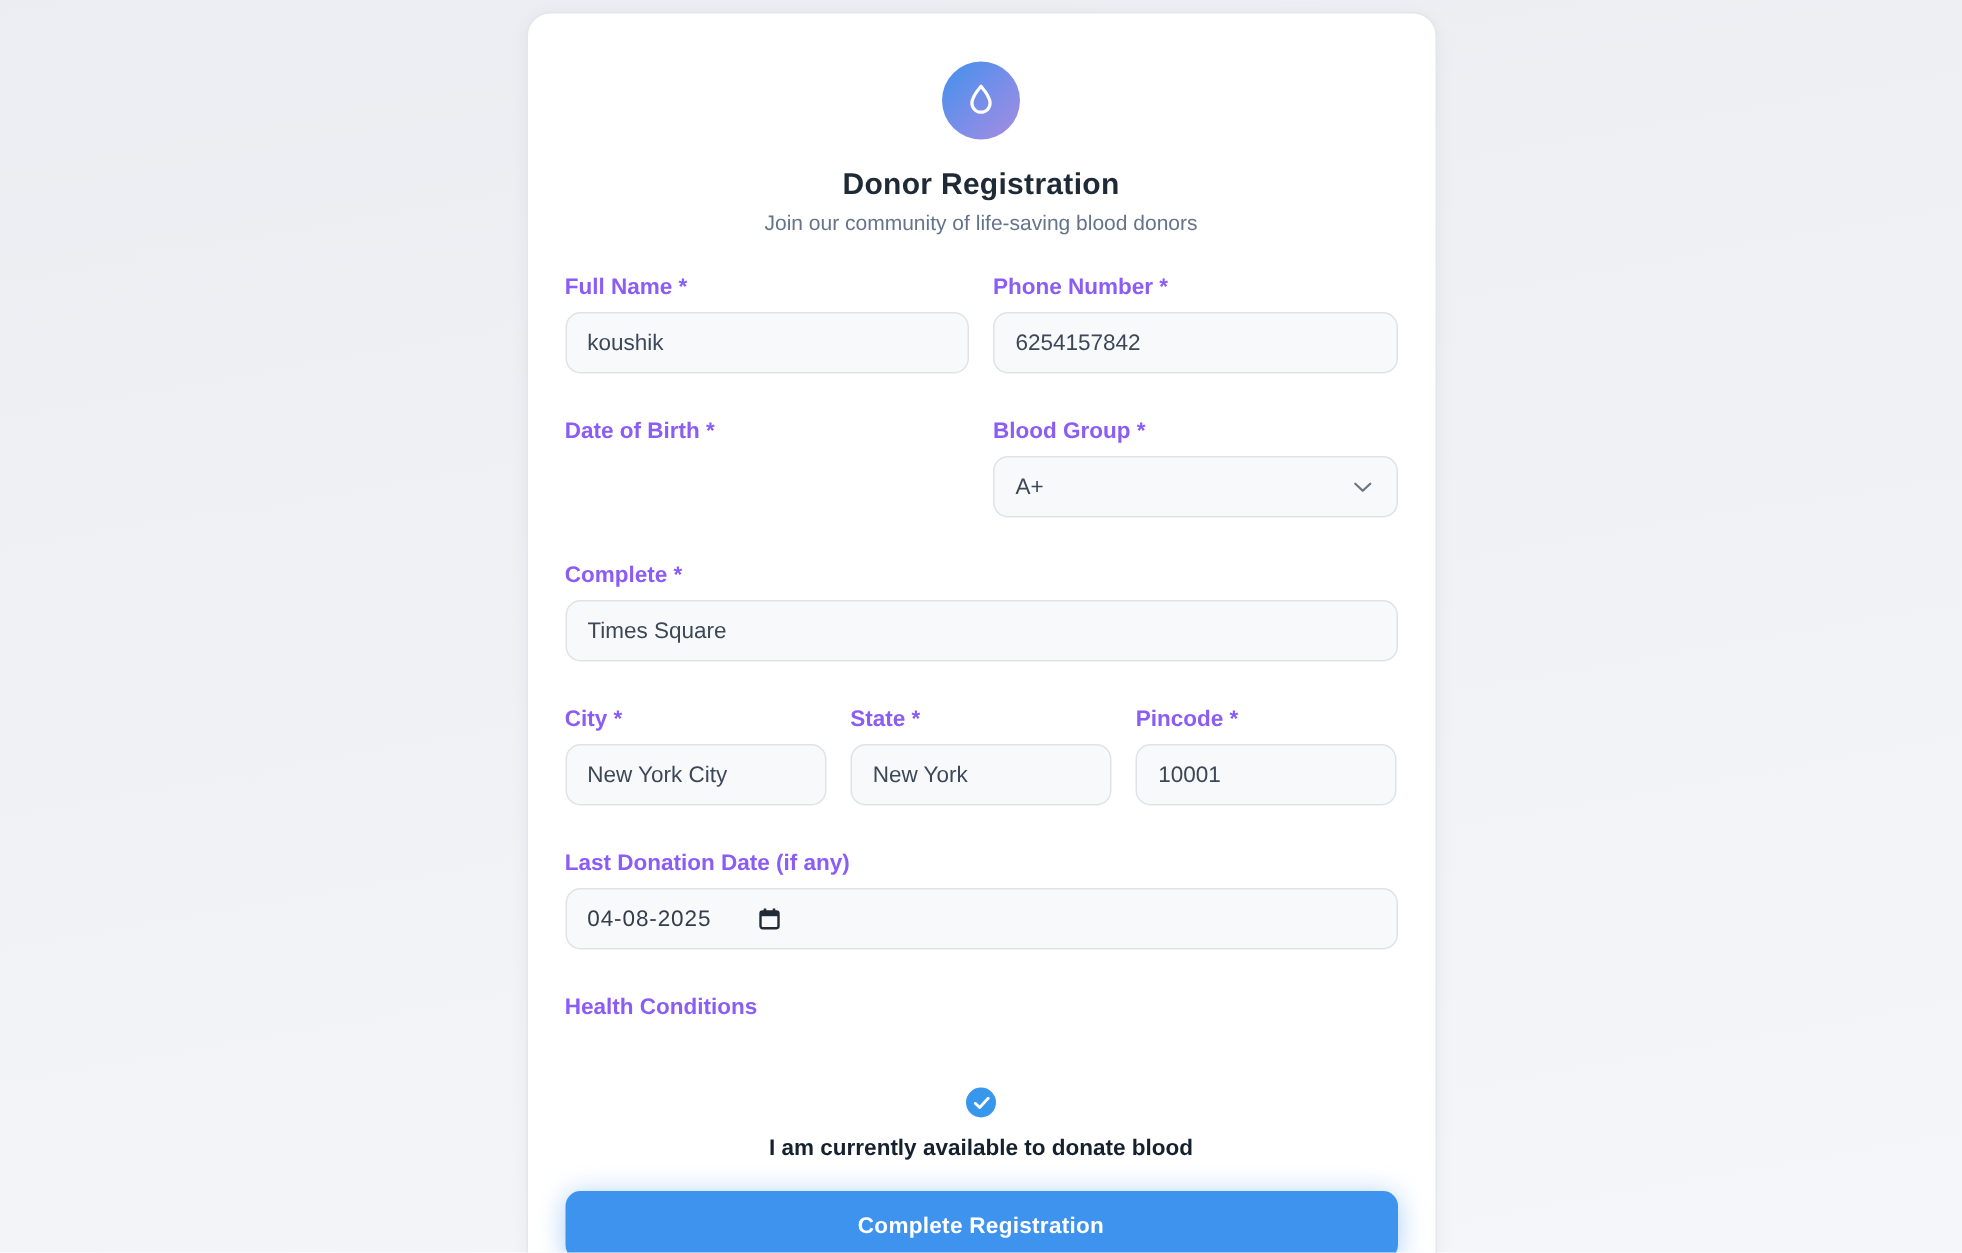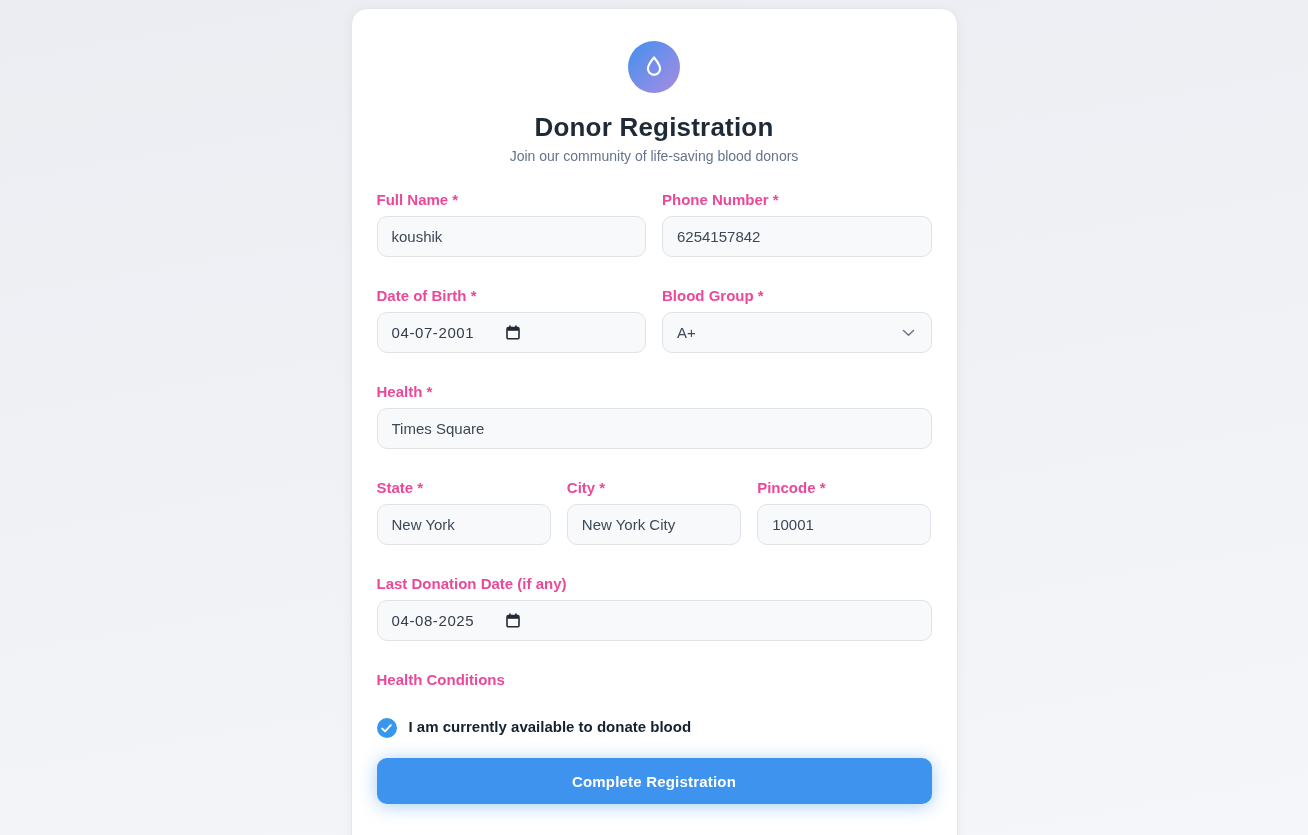--- a/index.html
+++ b/index.html
@@ -34,7 +34,7 @@
   .page-title {
     margin-top: 19px;
     text-align: center;
-    font-size: 26px;
+    font-size: 20px;
     font-weight: 700;
     letter-spacing: 0.2px;
     color: #1f2a37;

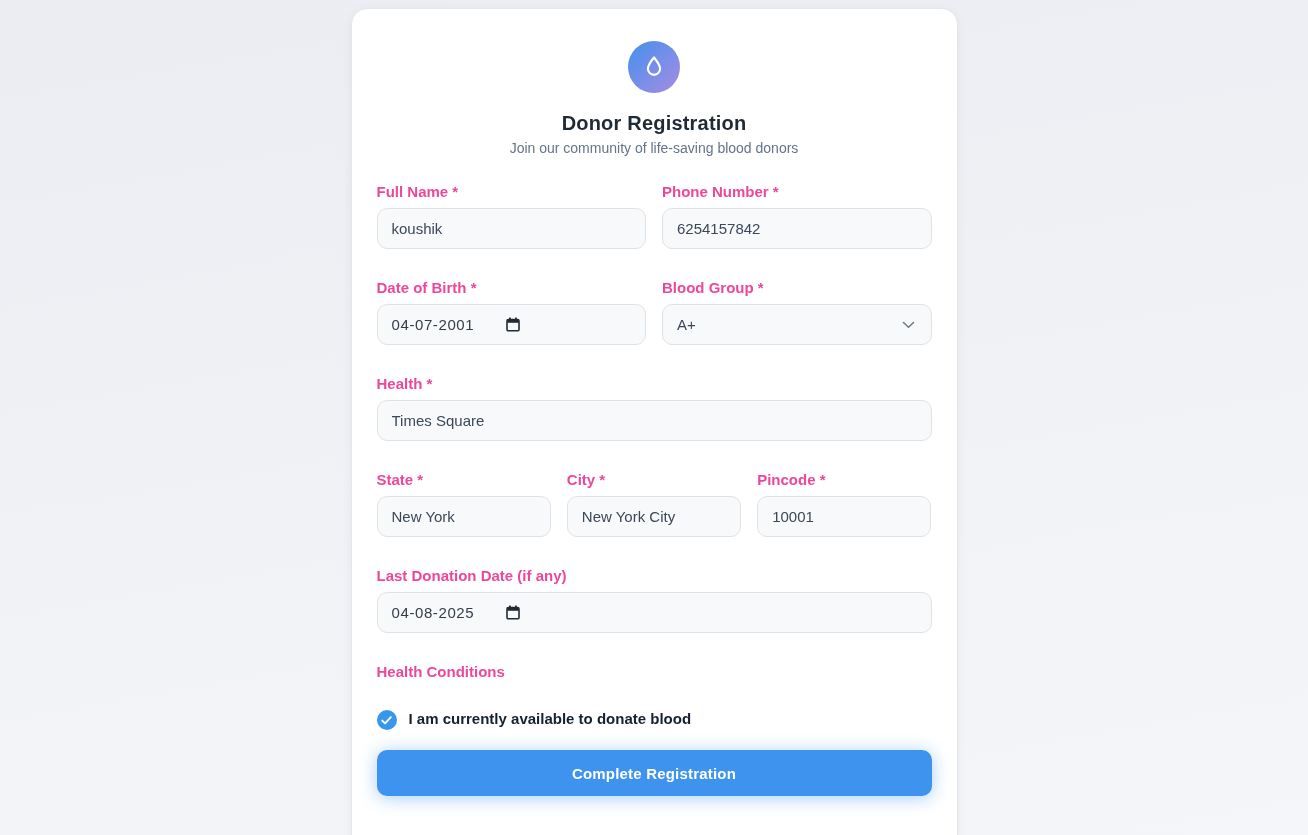--- a/index.html
+++ b/index.html
@@ -54,7 +54,7 @@
     display: block;
     font-size: 15px;
     font-weight: 700;
-    color: #ec4899;
+    color: #8b5cf6;
     margin-bottom: 6px;
     line-height: 20px;
   }

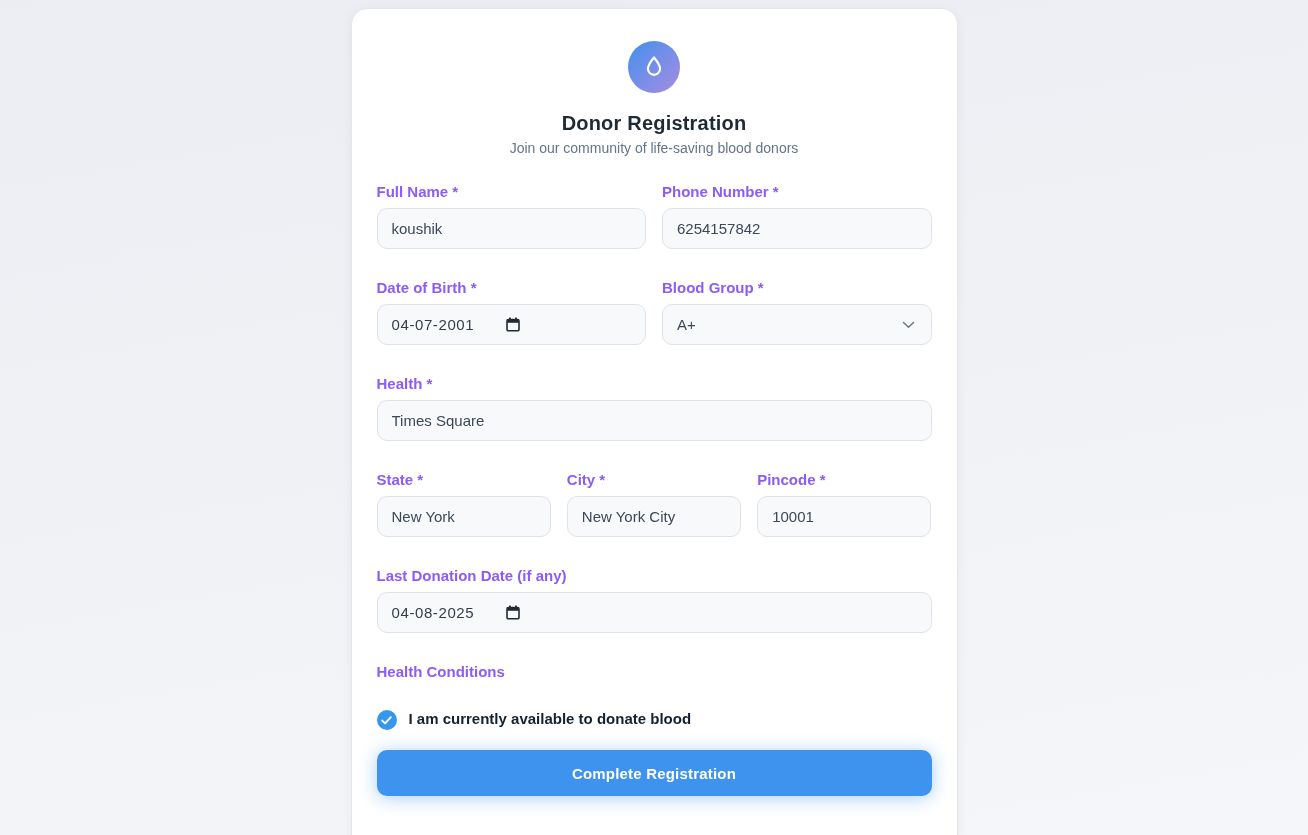--- a/index.html
+++ b/index.html
@@ -151,17 +151,6 @@
     <div class="row cols-2">
       <div>
         <label class="field-label">Date of Birth *</label>
-        <div class="fake-input">
-          <span class="date-value">04-07-2001</span>
-          <span class="calendar-icon">
-            <svg width="14" height="15" viewBox="0 0 14 15" fill="none">
-              <line x1="4" y1="0.6" x2="4" y2="3.4" stroke="#222a35" stroke-width="1.7"></line>
-              <line x1="10" y1="0.6" x2="10" y2="3.4" stroke="#222a35" stroke-width="1.7"></line>
-              <rect x="1" y="2.6" width="12" height="11.2" rx="1.4" stroke="#222a35" stroke-width="1.6"></rect>
-              <rect x="1.4" y="3" width="11.2" height="2.8" fill="#222a35"></rect>
-            </svg>
-          </span>
-        </div>
       </div>
       <div>
         <label class="field-label">Blood Group *</label>

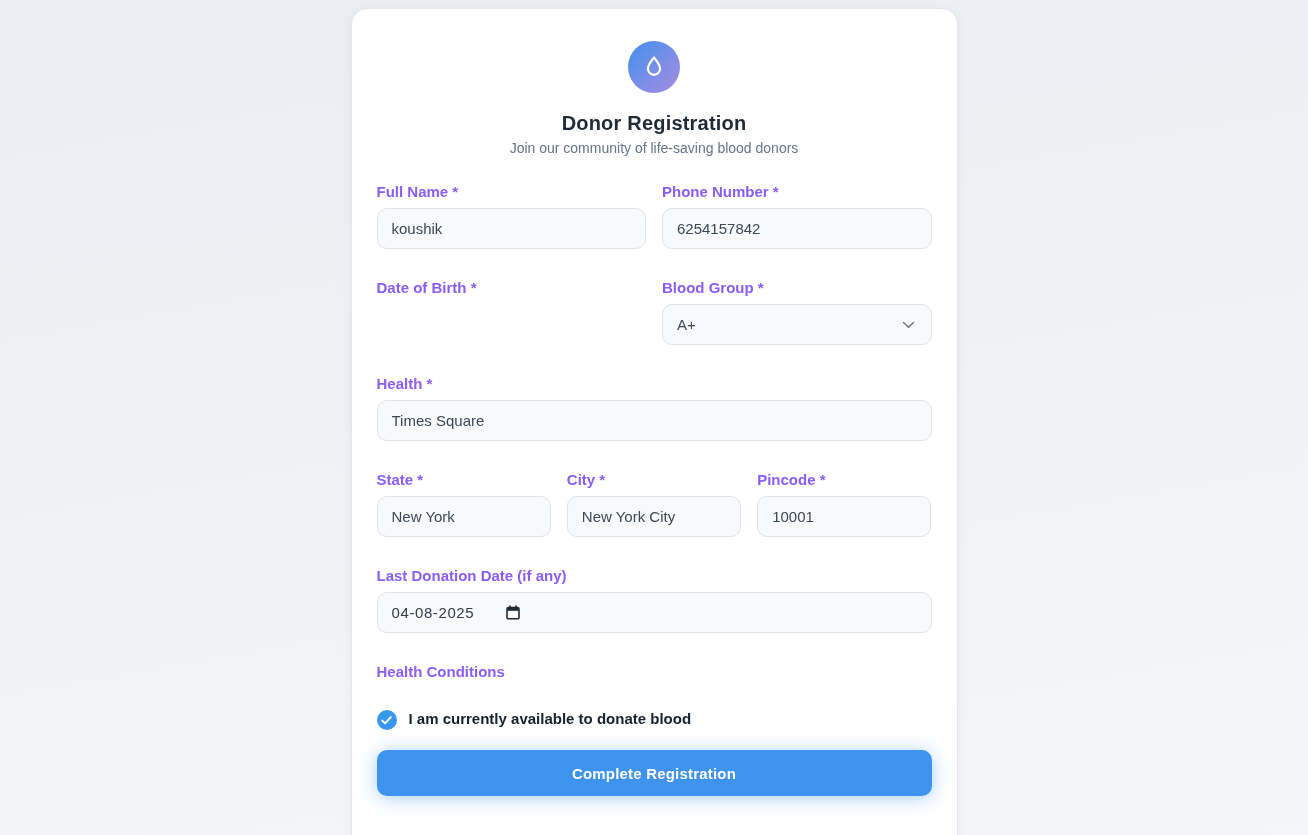--- a/index.html
+++ b/index.html
@@ -168,7 +168,7 @@
     
     <div class="row cols-1">
       <div>
-        <label class="field-label">Health *</label>
+        <label class="field-label">Complete *</label>
         <input class="text-input" type="text" value="Times Square" style="">
       </div>
     </div>

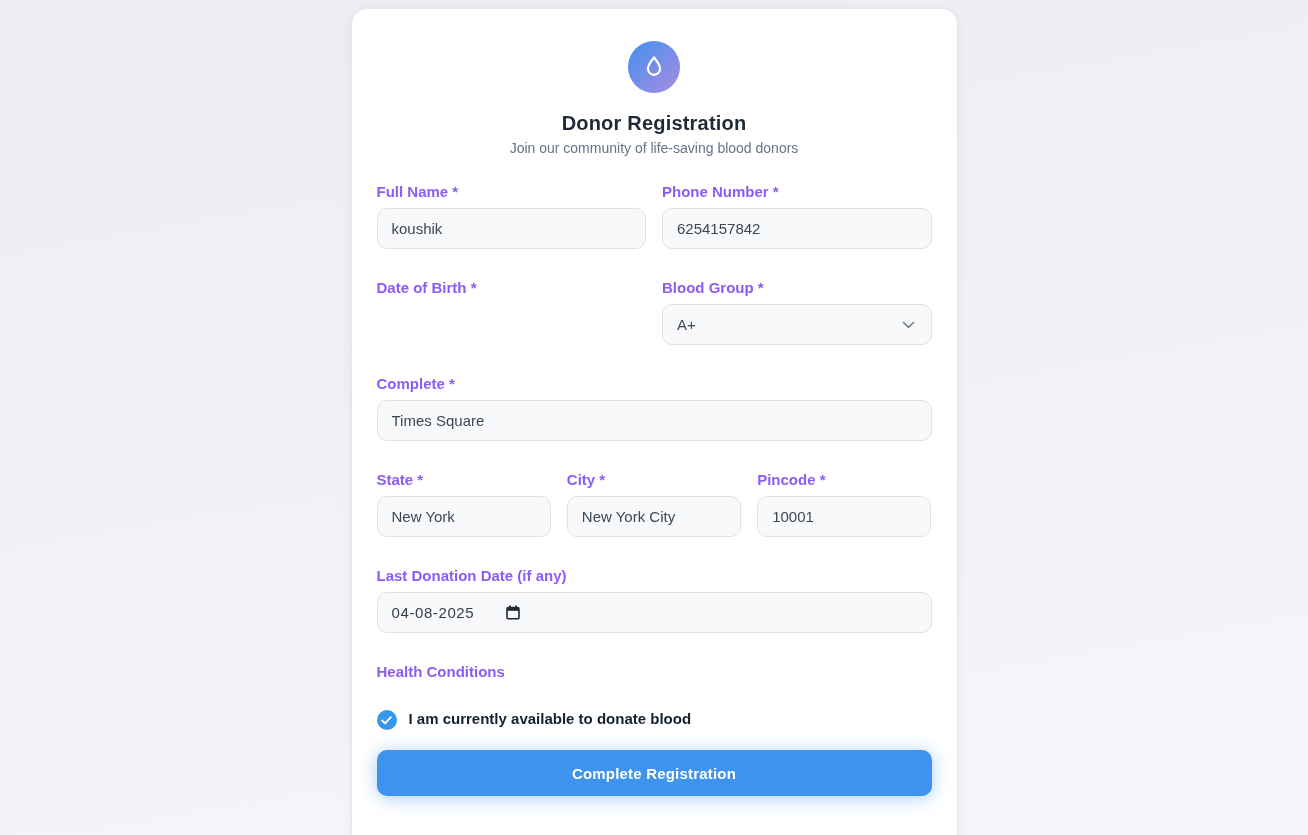--- a/index.html
+++ b/index.html
@@ -176,12 +176,12 @@
     
     <div class="row cols-3">
       <div>
+        <label class="field-label">City *</label>
+        <input class="text-input" type="text" value="New York City" style="">
+      </div>
+      <div>
         <label class="field-label">State *</label>
         <input class="text-input" type="text" value="New York" style="">
-      </div>
-      <div>
-        <label class="field-label">City *</label>
-        <input class="text-input" type="text" value="New York City" style="">
       </div>
       <div>
         <label class="field-label">Pincode *</label>

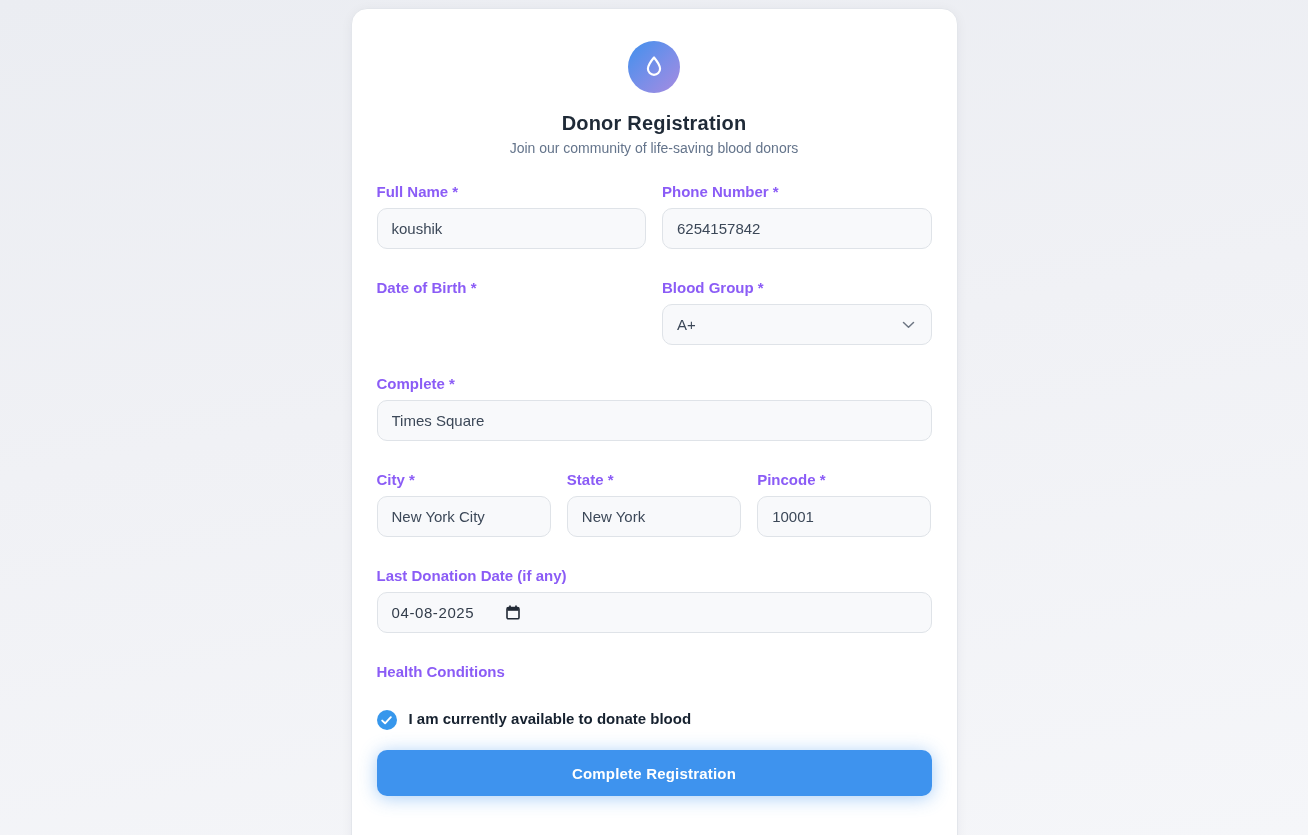--- a/index.html
+++ b/index.html
@@ -85,9 +85,11 @@
   .select-value { font-size: 15px; color: #3c4858; }
   .chevron-icon { display: inline-flex; margin-right: 2px; }
   .checkbox-row {
-    margin-top: 22px;
+    margin-top: 37px;
     display: flex;
+    align-items: center;
     gap: 12px;
+    flex-direction: column;
   }
   .checkbox-circle {
     width: 20px; height: 20px;

